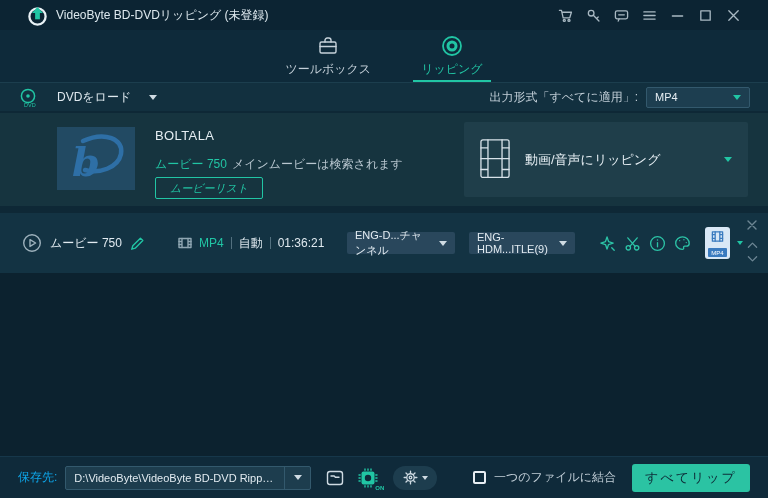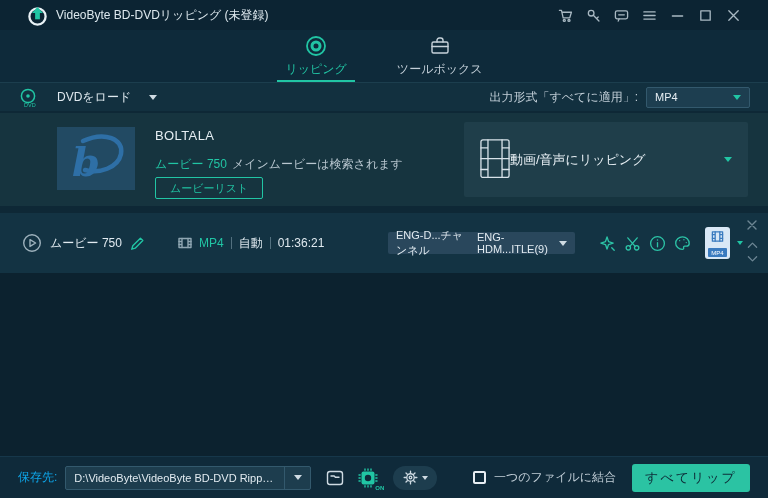--- a/index.html
+++ b/index.html
@@ -176,6 +176,15 @@
   </div>
 
   <div class="tabbar">
+    <div class="tab">
+      <span class="tab-icon">
+        <svg viewBox="0 0 22 22" class="stroke">
+            <rect x="3" y="7" width="16" height="11" rx="1.5"></rect>
+            <path d="M8 7V5.2A2.2 2.2 0 0 1 10.2 3h1.6A2.2 2.2 0 0 1 14 5.2V7M3 11.5h16"></path>
+          </svg>
+      </span>
+      <span class="tab-label">ツールボックス</span>
+    </div>
     <div class="tab active">
       <span class="tab-icon">
         <svg viewBox="0 0 22 22">
@@ -184,15 +193,6 @@
           </svg>
       </span>
       <span class="tab-label">リッピング</span>
-    </div>
-    <div class="tab">
-      <span class="tab-icon">
-        <svg viewBox="0 0 22 22" class="stroke">
-            <rect x="3" y="7" width="16" height="11" rx="1.5"></rect>
-            <path d="M8 7V5.2A2.2 2.2 0 0 1 10.2 3h1.6A2.2 2.2 0 0 1 14 5.2V7M3 11.5h16"></path>
-          </svg>
-      </span>
-      <span class="tab-label">ツールボックス</span>
     </div>
   </div>
 

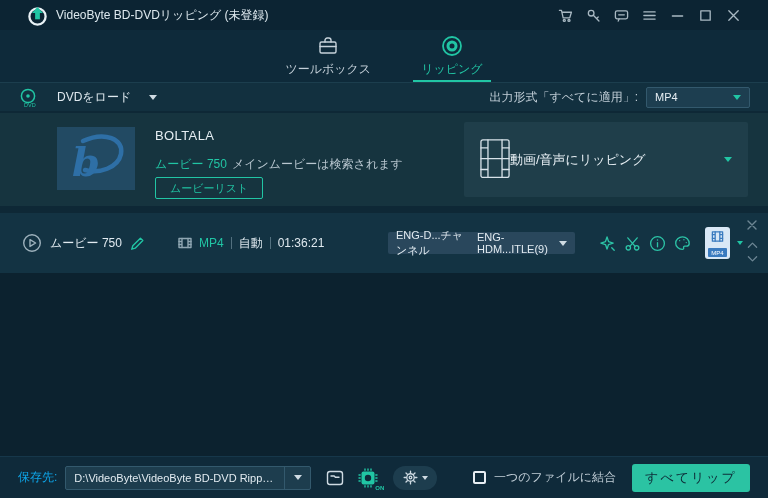--- a/index.html
+++ b/index.html
@@ -55,7 +55,7 @@
                    border:1px solid #21c5a4; border-radius:2px; background:transparent;
                    color:#21c5a4; font-size:11px; display:flex; align-items:center; }
   .ripmode { position:absolute; left:464px; top:9px; width:284px; height:75px; background:#1f3e4a;
-             border-radius:2px; display:flex; align-items:center; padding:0 16px; }
+             border-radius:2px; display:flex; align-items:center; padding:0 16px; gap:15px; }
   .filmstrip { width:30px; height:41px; color:#d8e2e9; }
   .ripmode-title { font-size:13px; color:#e7eff4; }
   .ripmode-sub { font-size:10px; color:#8aa1ad; margin-top:6px; }

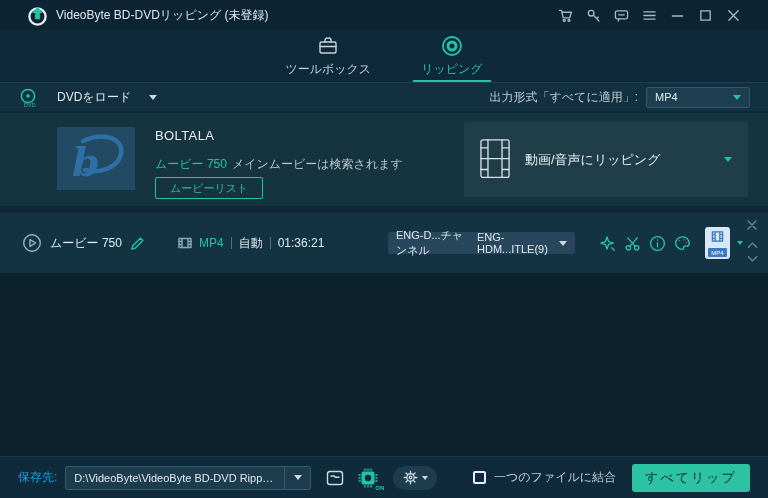--- a/index.html
+++ b/index.html
@@ -53,7 +53,7 @@
   .disc-line .hl { color:#21c5a4; margin-right:5px; }
   .movielist-btn { position:absolute; left:155px; top:64px; height:22px; padding:0 14px;
                    border:1px solid #21c5a4; border-radius:2px; background:transparent;
-                   color:#21c5a4; font-size:11px; display:flex; align-items:center; }
+                   color:#21c5a4; font-size:11px; display:flex; align-items:center;font-style:italic; }
   .ripmode { position:absolute; left:464px; top:9px; width:284px; height:75px; background:#1f3e4a;
              border-radius:2px; display:flex; align-items:center; padding:0 16px; gap:15px; }
   .filmstrip { width:30px; height:41px; color:#d8e2e9; }

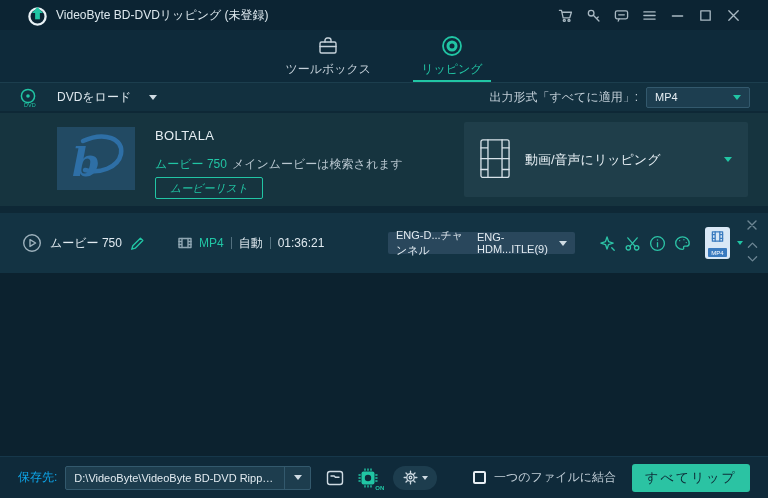--- a/index.html
+++ b/index.html
@@ -75,7 +75,7 @@
   .dd { position:absolute; top:19px; height:22px; background:#29475c; border-radius:2px;
         display:flex; align-items:center; padding:0 8px; gap:6px; font-size:11px; color:#e2ebf1; }
   .dd .caret { margin-left:auto; }
-  .dd1 { left:347px; width:108px;margin-left:41px; }
+  .dd1 { left:347px; width:108px; }
   .dd2 { left:469px; width:106px; }
   .mr-tools { position:absolute; left:599px; top:0; height:100%; display:flex; align-items:center; gap:8px;
               color:#2cc3a6; }

